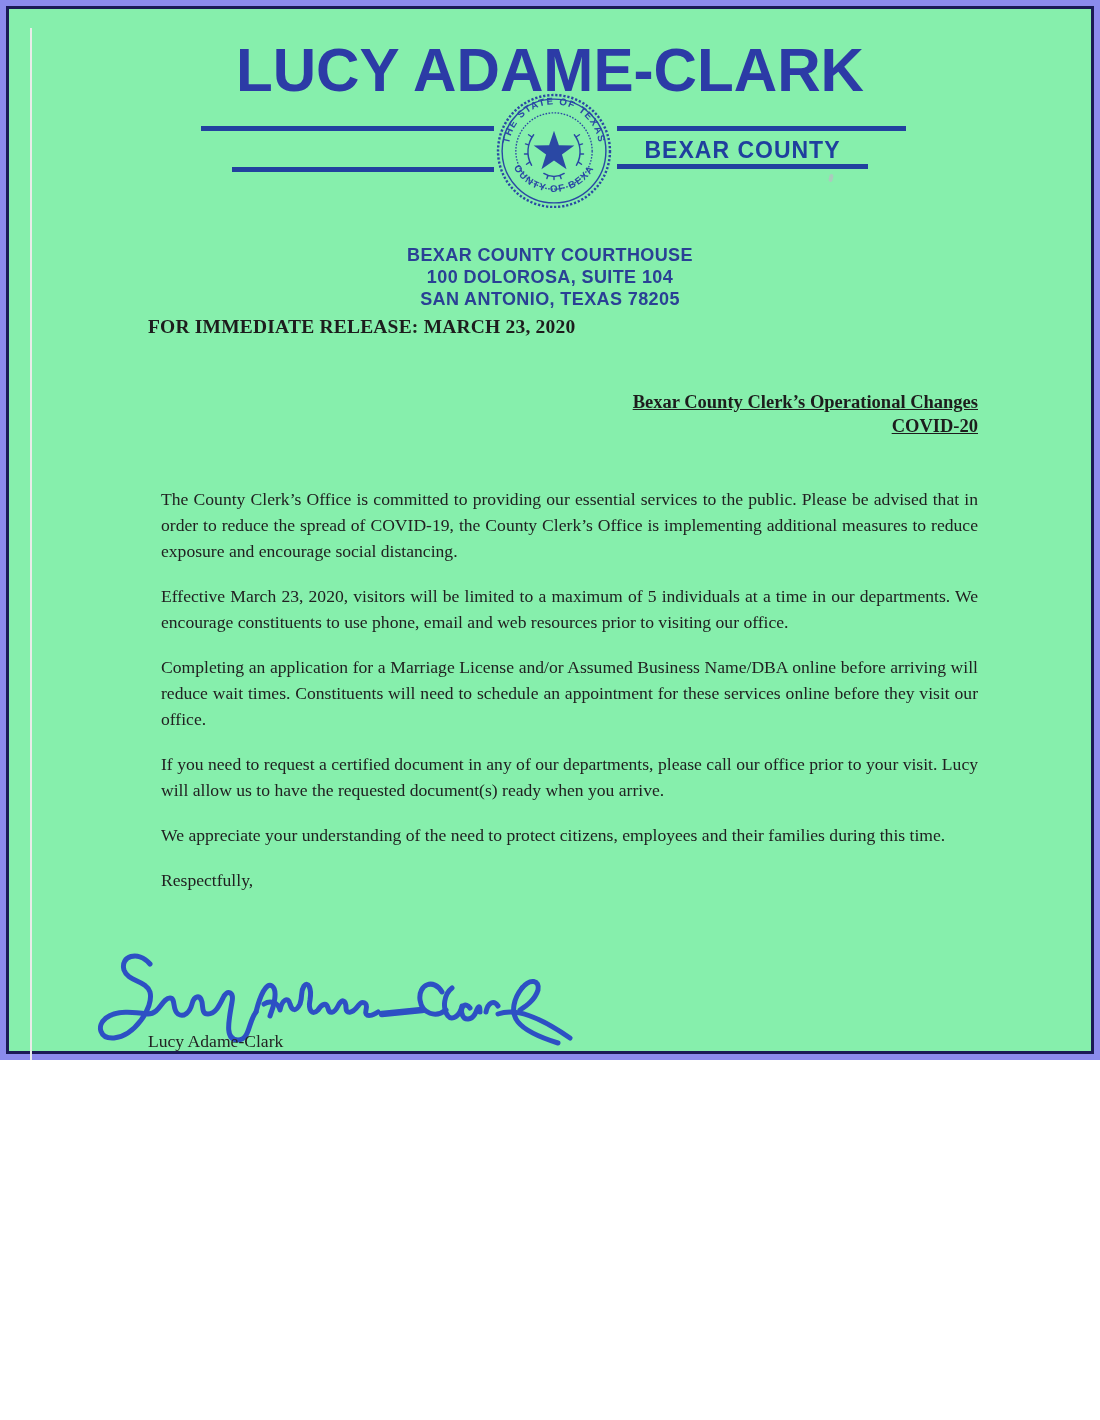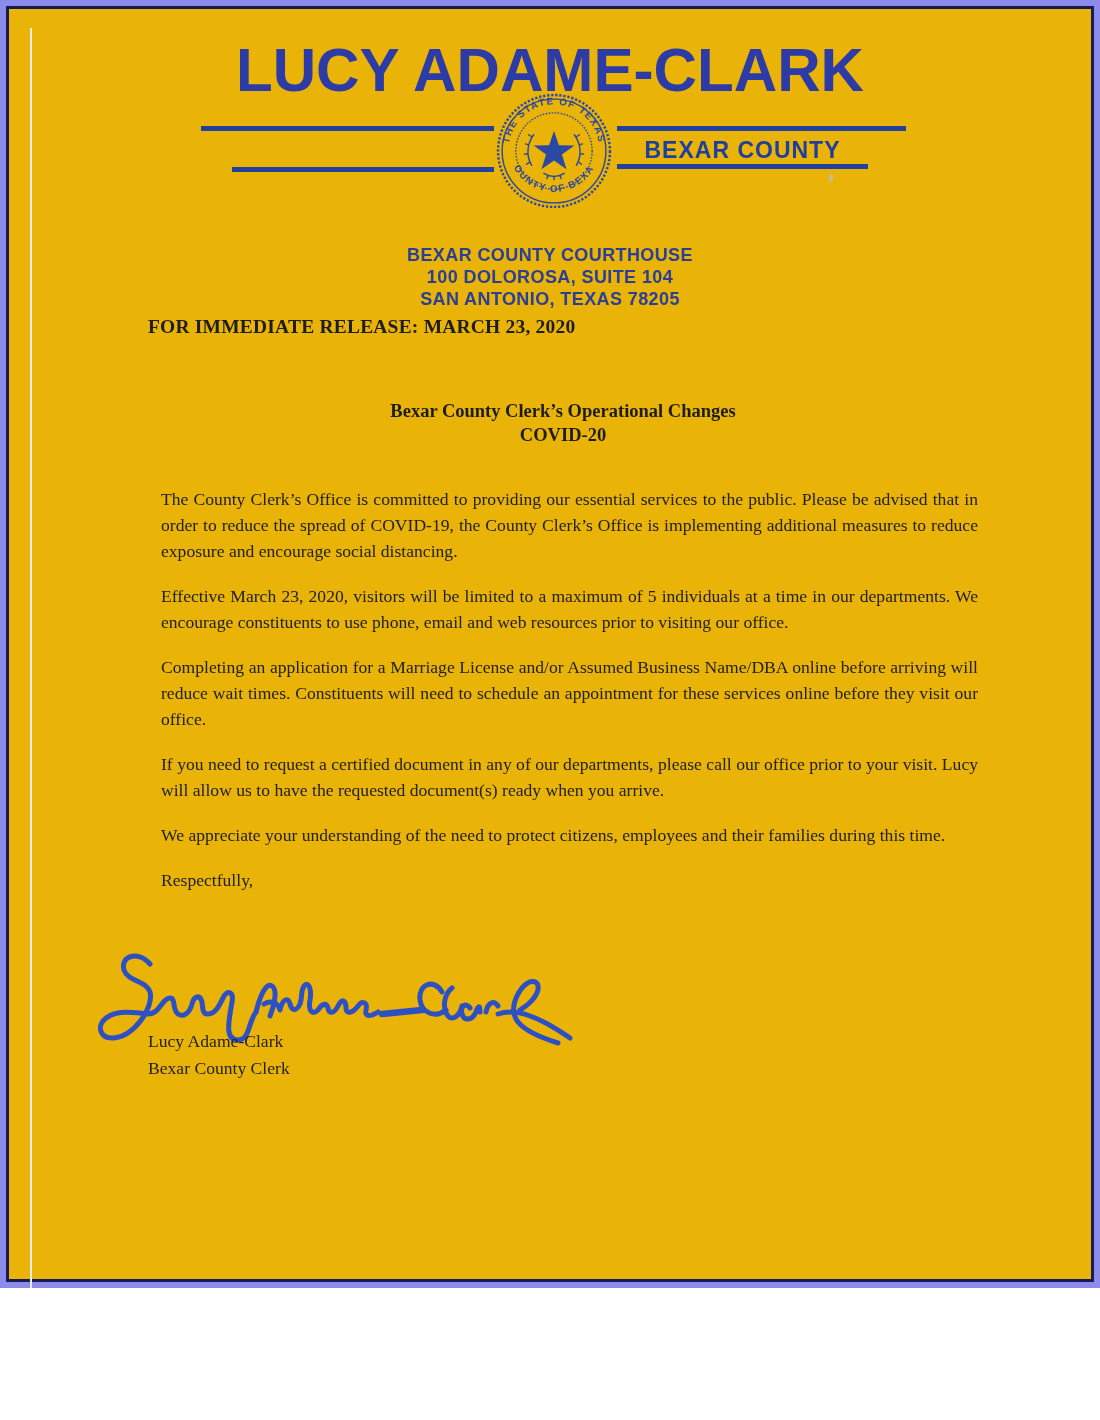--- a/index.html
+++ b/index.html
@@ -4,7 +4,7 @@
 <style>
   html,body { margin:0; padding:0; background:#ffffff; }
   .page {
-    position:relative; width:1100px; height:1288px; background:#eab308;
+    position:relative; width:1100px; height:1060px; background:#86efac;
     overflow:hidden;
     font-family:"Liberation Serif", serif;
     box-shadow: inset 0 0 0 6px #8b8bec, inset 0 0 0 9px #1a1a55;

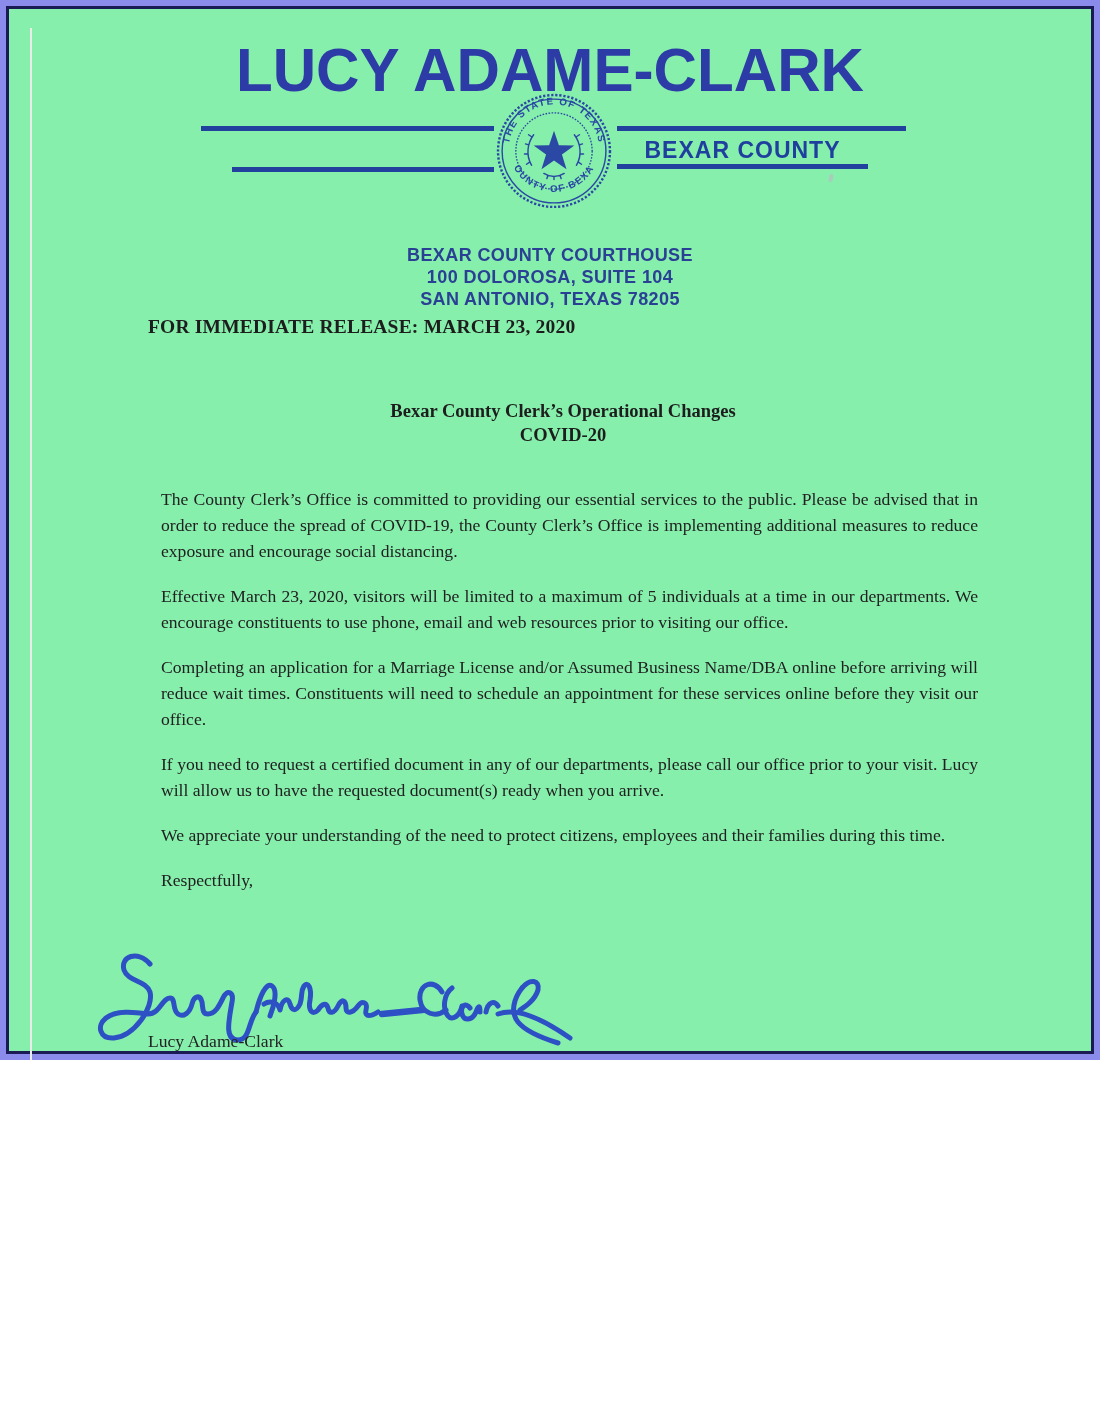--- a/index.html
+++ b/index.html
@@ -47,8 +47,8 @@
     font-size:19.5px; font-weight:bold; color:#1d1d1d; letter-spacing:.2px;
   }
   .letter-title {
-    position:absolute; top:399px; left:148px; width:830px; text-align:center;
-    font-size:18.5px; font-weight:bold; color:#1d1d1d; line-height:24px;
+    position:absolute; top:390px; left:148px; width:830px; text-align:right;
+    font-size:18.5px; font-weight:bold; color:#1d1d1d; line-height:24px;text-decoration:underline;
   }
   .body-copy {
     position:absolute; top:486px; left:148px; width:830px;

